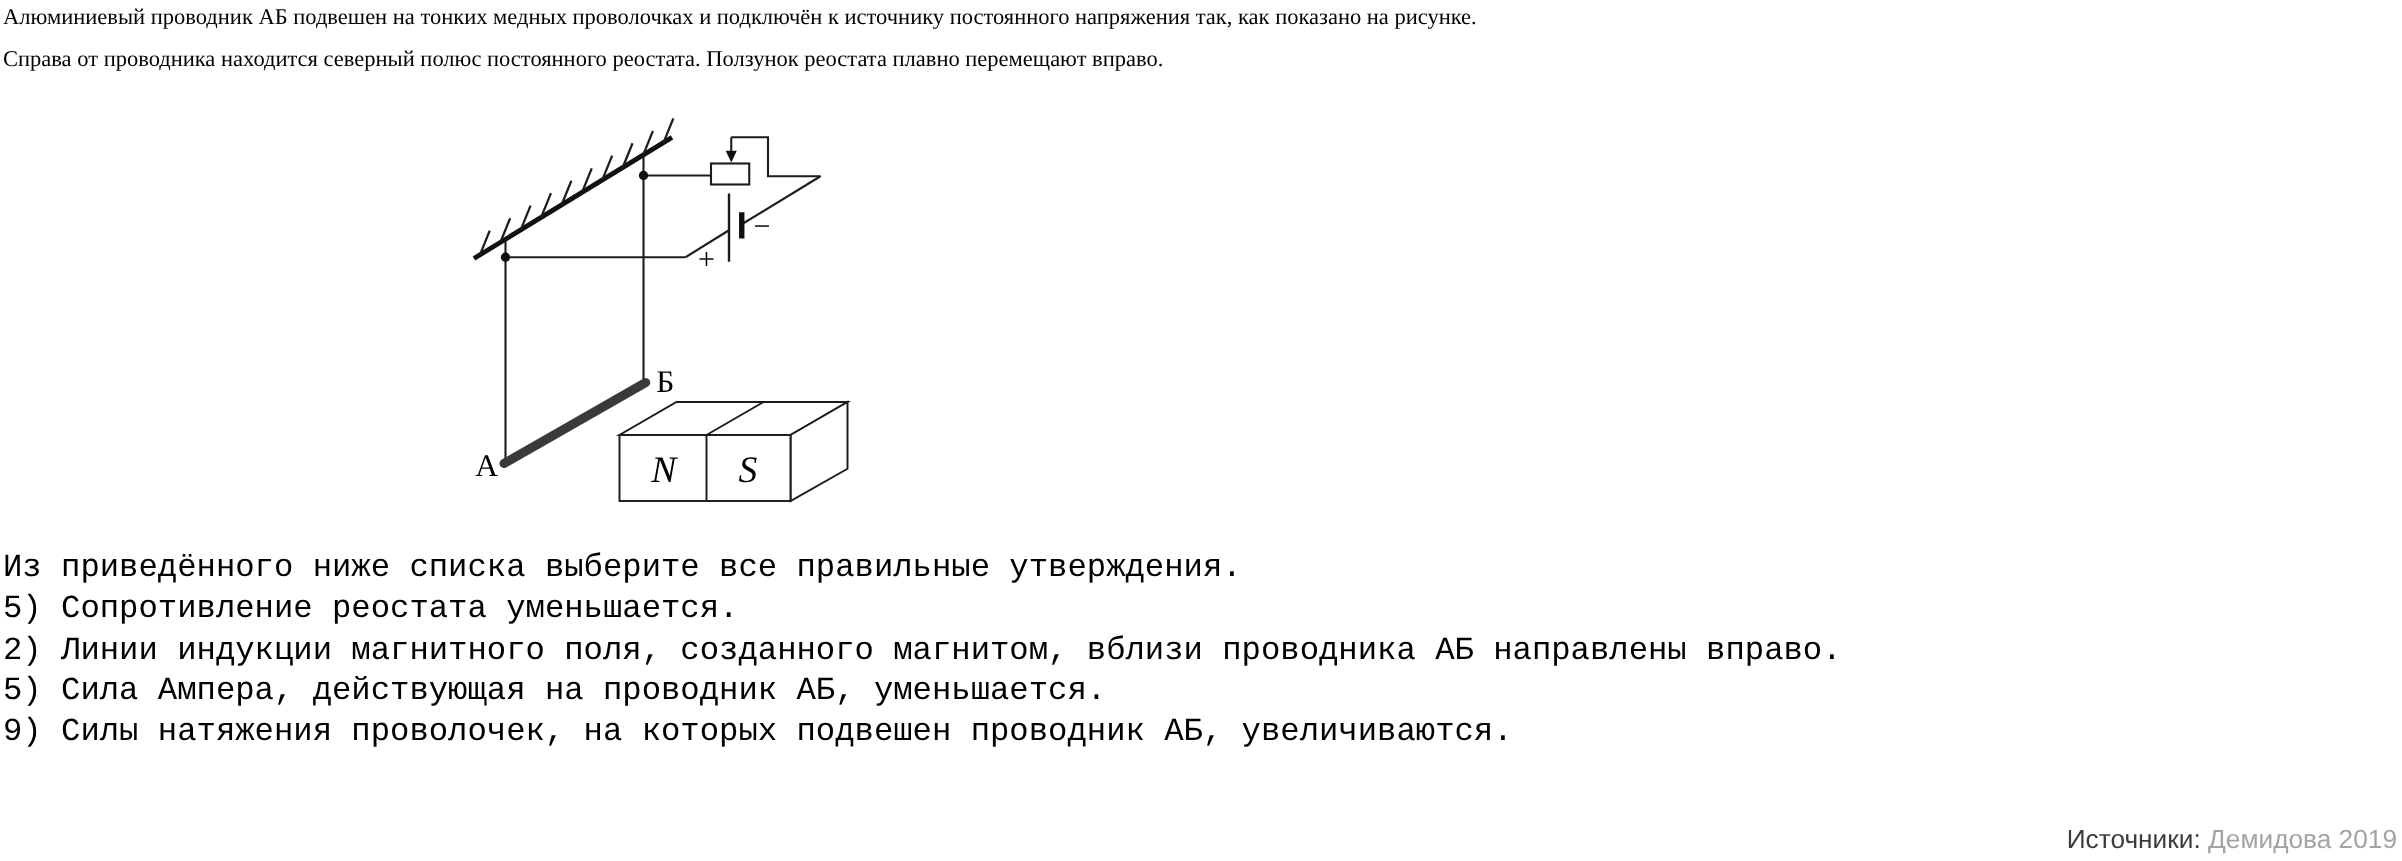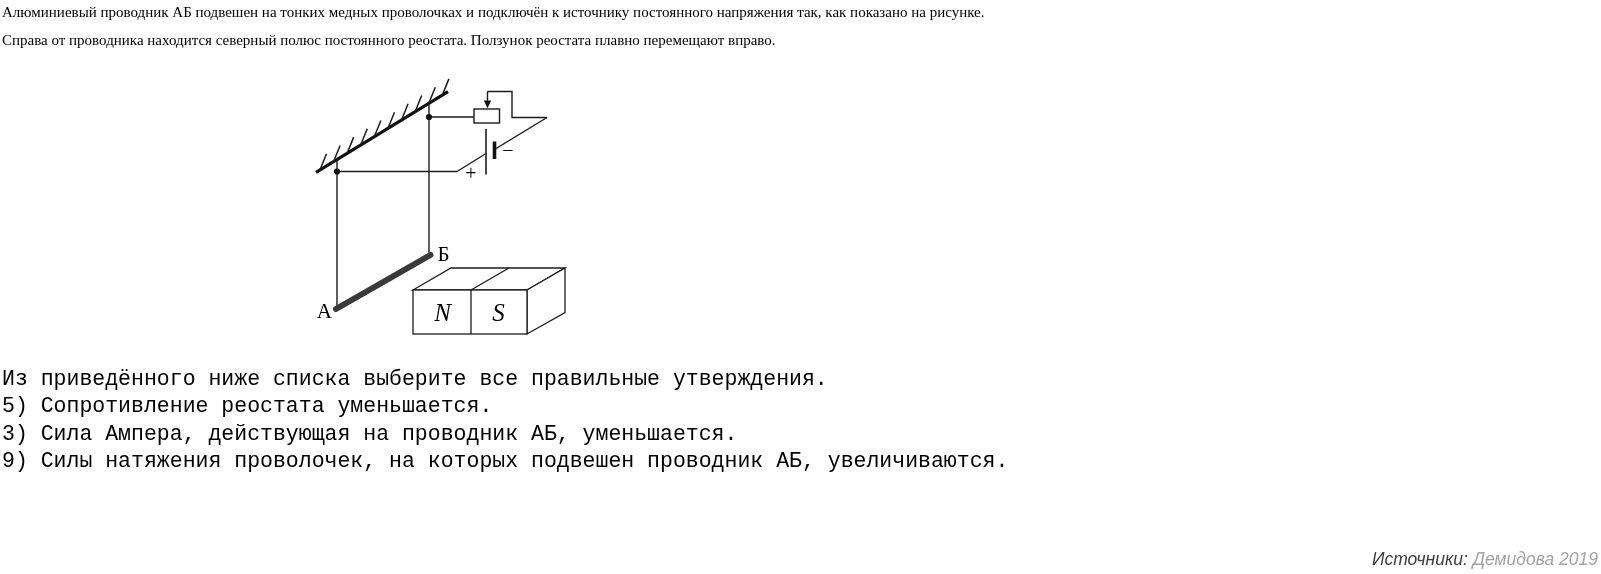--- a/index.html
+++ b/index.html
@@ -118,6 +118,7 @@
 <div class="question-block">
   <div>Из приведённого ниже списка выберите все правильные утверждения.</div>
   <div>5) Сопротивление реостата уменьшается.</div>
+  <div>2) Линии индукции магнитного поля, созданного магнитом, вблизи проводника АБ направлены вправо.</div>
   <div>3) Сила Ампера, действующая на проводник АБ, уменьшается.</div>
   <div>9) Силы натяжения проволочек, на которых подвешен проводник АБ, увеличиваются.</div>
 </div>

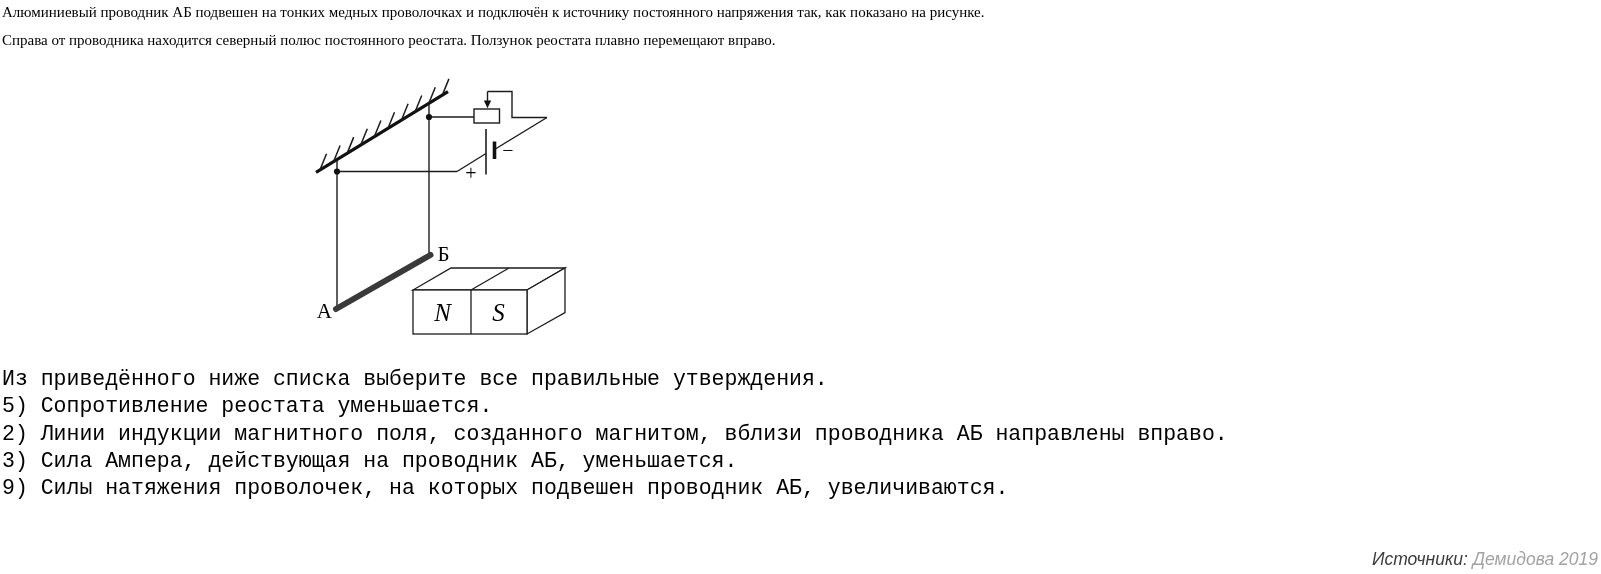--- a/index.html
+++ b/index.html
@@ -119,7 +119,7 @@
   <div>Из приведённого ниже списка выберите все правильные утверждения.</div>
   <div>5) Сопротивление реостата уменьшается.</div>
   <div>2) Линии индукции магнитного поля, созданного магнитом, вблизи проводника АБ направлены вправо.</div>
-  <div>3) Сила Ампера, действующая на проводник АБ, уменьшается.</div>
+  <div>5) Сила Ампера, действующая на проводник АБ, уменьшается.</div>
   <div>9) Силы натяжения проволочек, на которых подвешен проводник АБ, увеличиваются.</div>
 </div>
 

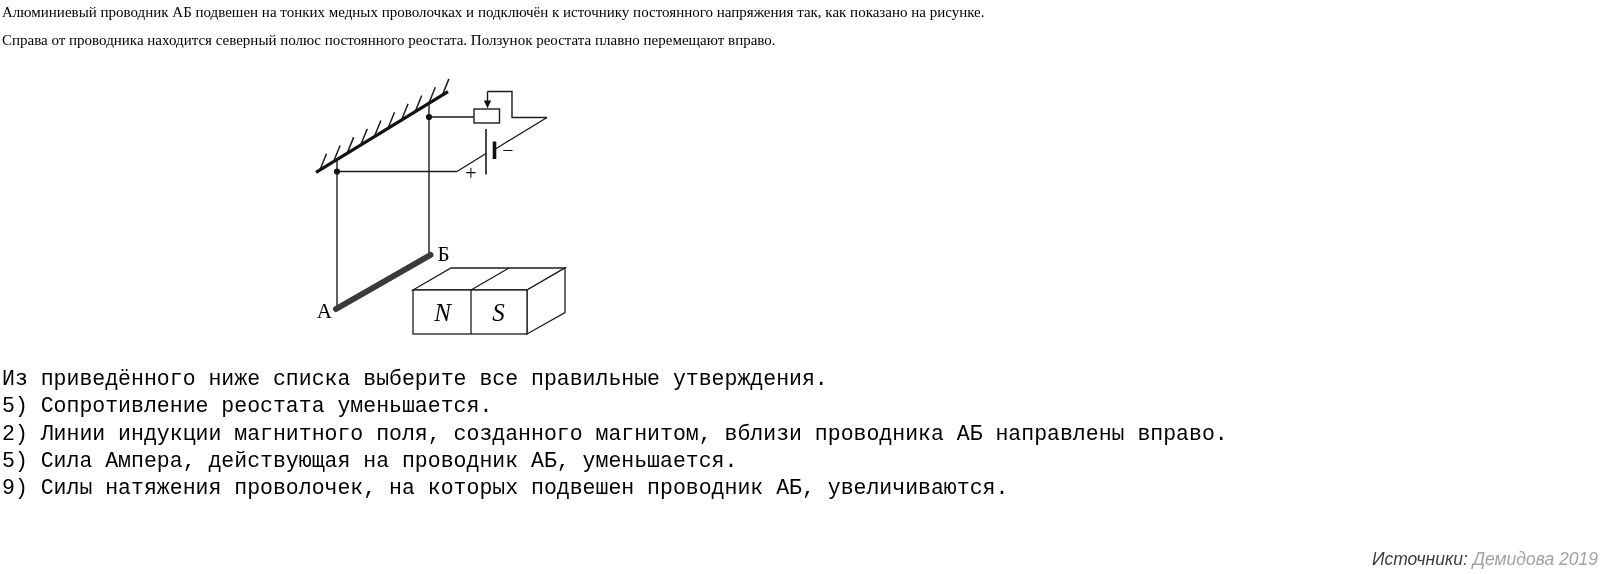--- a/index.html
+++ b/index.html
@@ -37,7 +37,7 @@
   .source-line {
     position:absolute; right:3px; top:549px;
     font-family:"Liberation Sans", sans-serif;
-    font-style:italic; font-size:17.5px;
+    font-size:17.5px;
     white-space:nowrap;
   }
   .source-label { color:#3c3c3c; }

